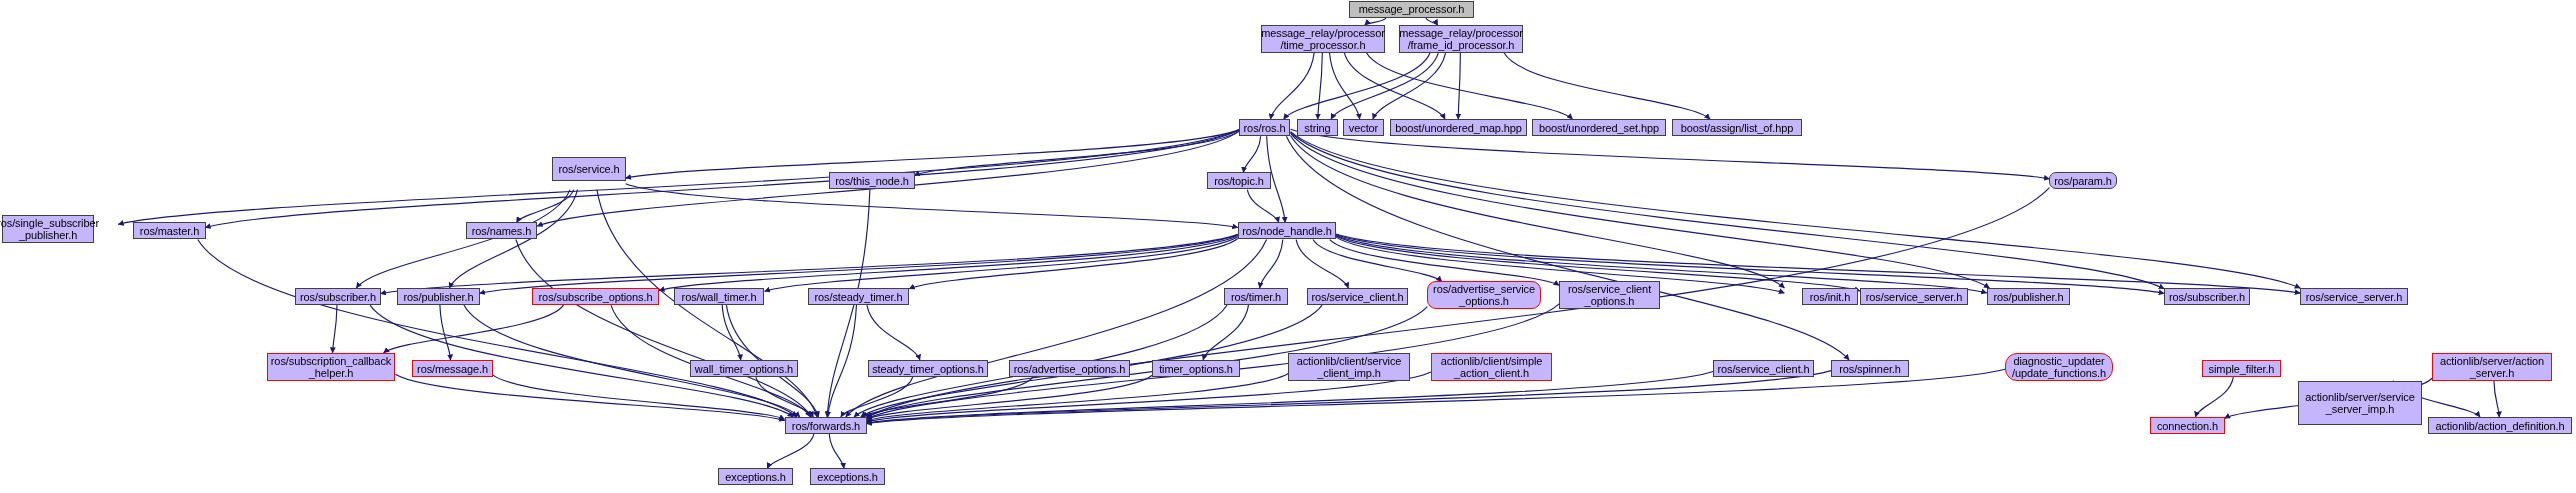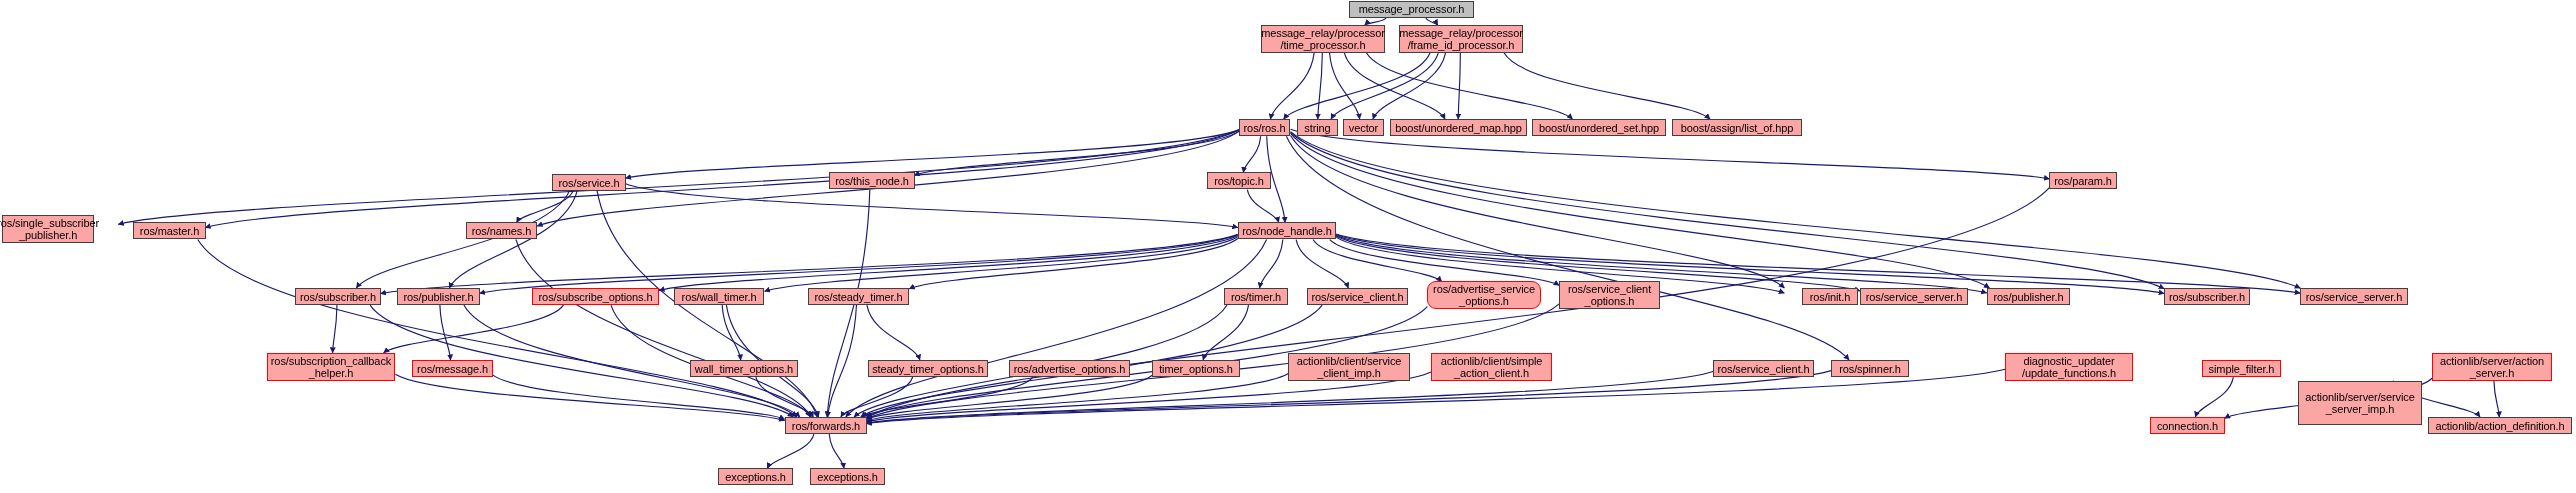--- a/index.html
+++ b/index.html
@@ -27,7 +27,7 @@
     align-items: center;
     justify-content: center;
     text-align: center;
-    background: #fca5a5;
+    background: #c4b5fd;
     border: 0.7px solid #404040;
     color: #000000;
     font-size: 11px;

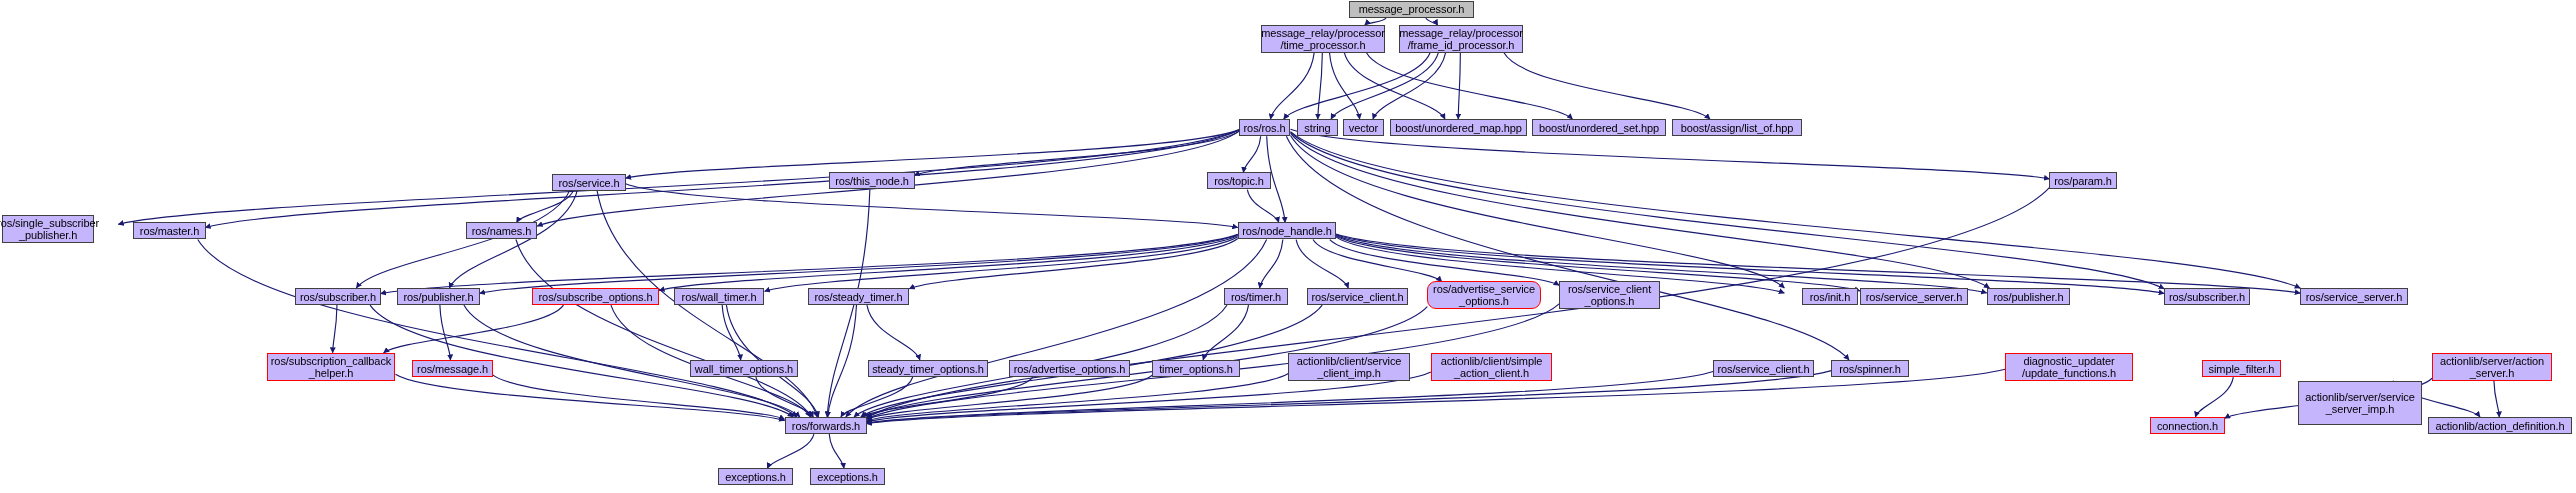--- a/index.html
+++ b/index.html
@@ -152,7 +152,7 @@
       <div class="node" style="left: 1532px; top: 119px; width: 134px; height: 17px;">boost/unordered_set.hpp</div>
       <div class="node" style="left: 1672px; top: 119px; width: 130px; height: 17px; text-align: center;">boost/assign/list_of.hpp</div>
       <div class="node" style="left: 829px; top: 172px; width: 86px; height: 17px;">ros/this_node.h</div>
-      <div class="node" style="left: 552px; top: 174px; width: 74px; height: 17px;">ros/service.h</div>
+      <div class="node" style="left: 552px; top: 157px; width: 74px; height: 24px;">ros/service.h</div>
       <div class="node" style="left: 1207px; top: 172px; width: 64px; height: 17px;">ros/topic.h</div>
       <div class="node" style="left: 2049px; top: 172px; width: 68px; height: 17px;">ros/param.h</div>
       <div class="node" style="left: 2.1px; top: 215px; width: 92px; height: 28px;">ros/single_subscriber

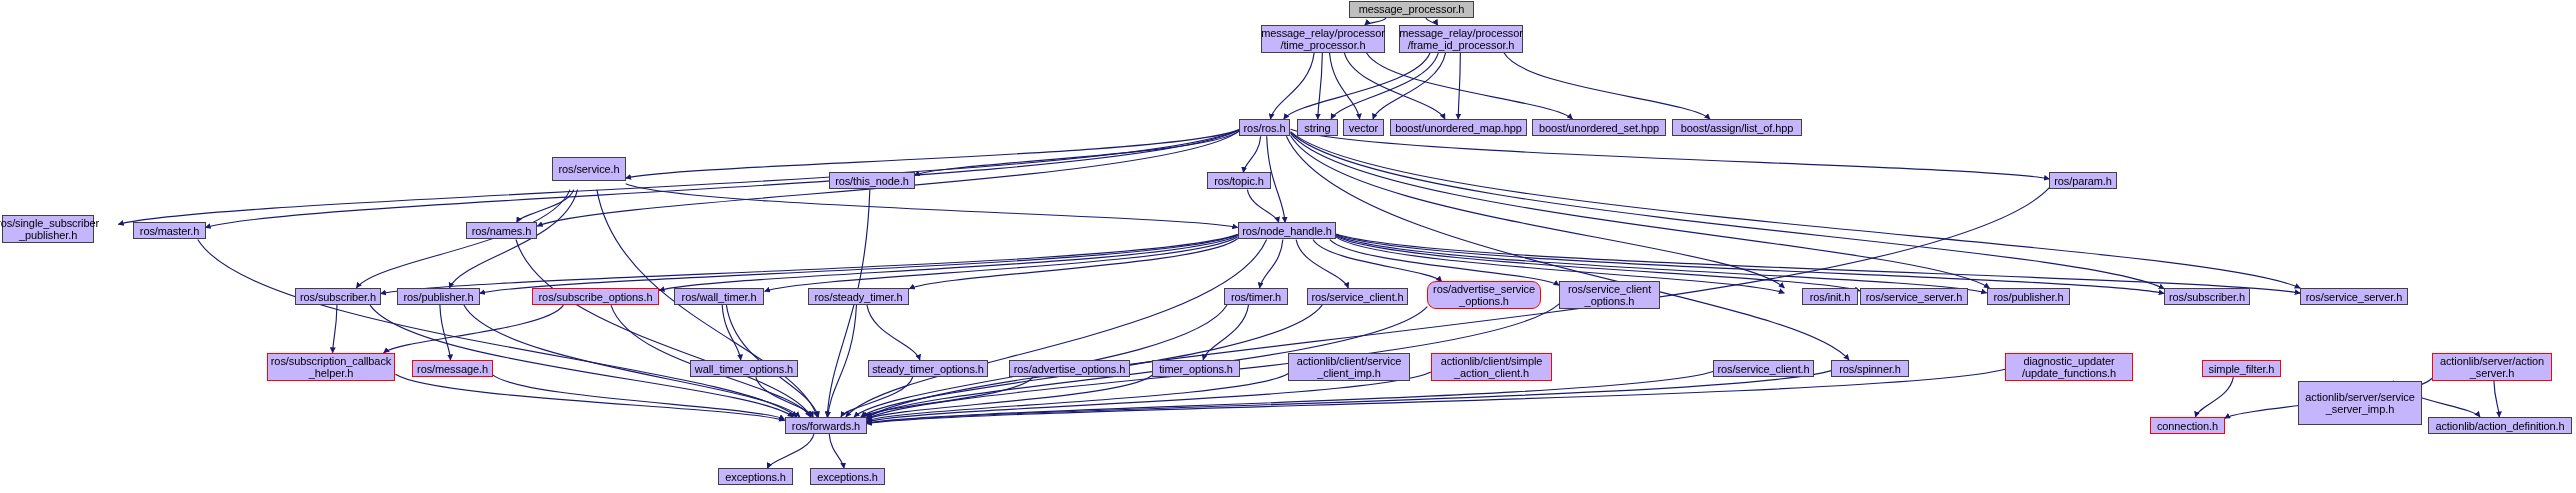--- a/index.html
+++ b/index.html
@@ -154,7 +154,7 @@
       <div class="node" style="left: 829px; top: 172px; width: 86px; height: 17px;">ros/this_node.h</div>
       <div class="node" style="left: 552px; top: 157px; width: 74px; height: 24px;">ros/service.h</div>
       <div class="node" style="left: 1207px; top: 172px; width: 64px; height: 17px;">ros/topic.h</div>
-      <div class="node" style="left: 2049px; top: 172px; width: 68px; height: 17px;">ros/param.h</div>
+      <div class="node" style="left: 2049px; top: 172px; width: 68px; height: 17px; border-radius: 7px;">ros/param.h</div>
       <div class="node" style="left: 2.1px; top: 215px; width: 92px; height: 28px;">ros/single_subscriber
 _publisher.h</div>
       <div class="node" style="left: 133px; top: 222px; width: 73px; height: 17px;">ros/master.h</div>

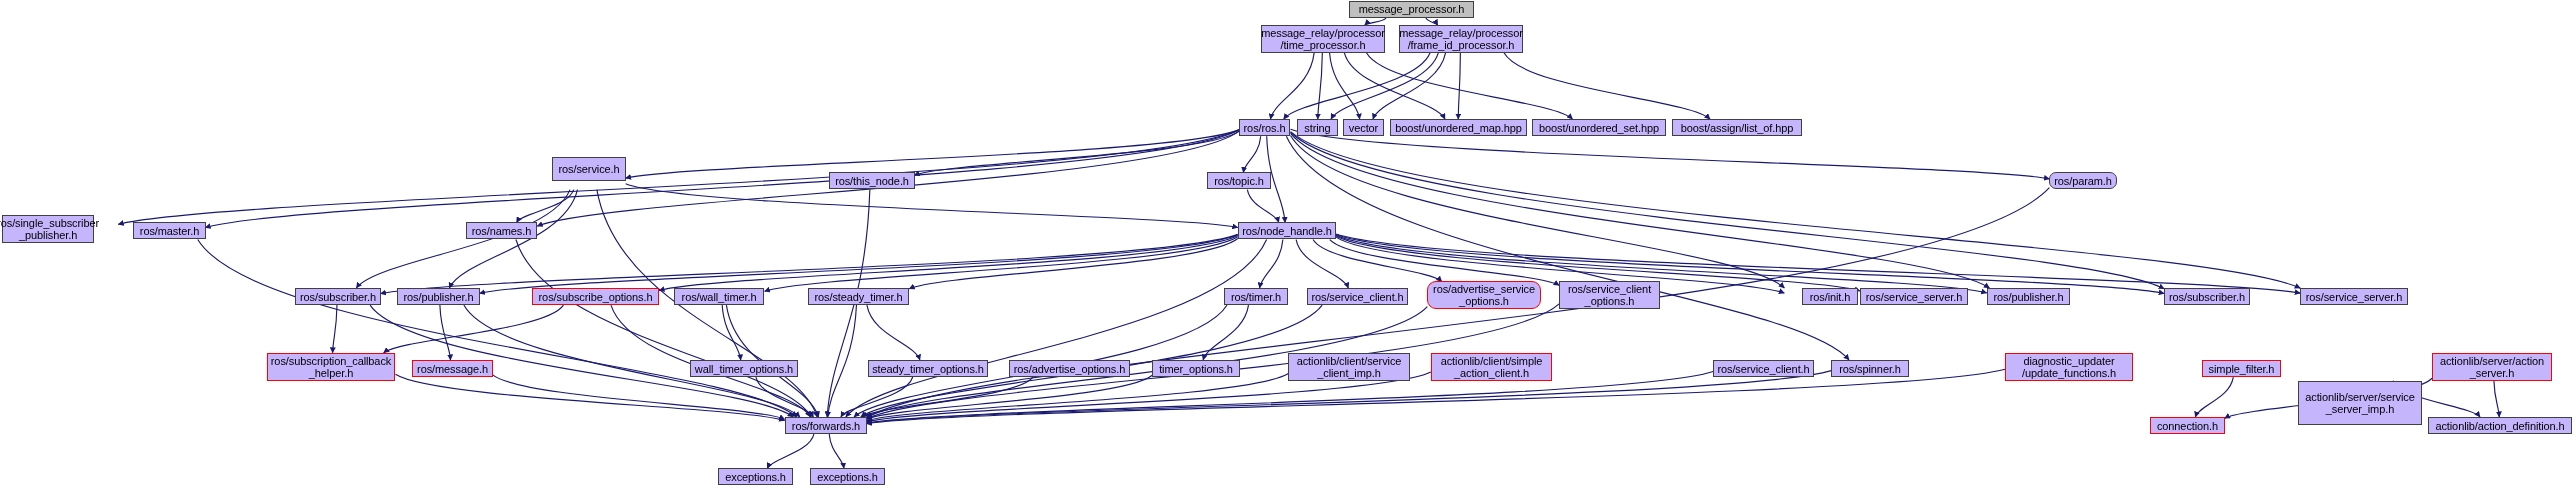--- a/index.html
+++ b/index.html
@@ -189,7 +189,7 @@
 _action_client.h</div>
       <div class="node" style="left: 1713px; top: 360px; width: 101px; height: 17px;">ros/service_client.h</div>
       <div class="node" style="left: 1831px; top: 360px; width: 78px; height: 17px;">ros/spinner.h</div>
-      <div class="node highlight" style="left: 2005px; top: 353px; width: 128px; height: 28px;">diagnostic_updater
+      <div class="node highlight" style="left: 2005px; top: 353px; width: 108px; height: 28px; border-radius: 12px;">diagnostic_updater
 /update_functions.h</div>
       <div class="node highlight" style="left: 2202px; top: 360px; width: 79px; height: 17px;">simple_filter.h</div>
       <div class="node" style="left: 2298px; top: 353px; width: 124px; height: 44px; margin-top: 28px;">actionlib/server/service

